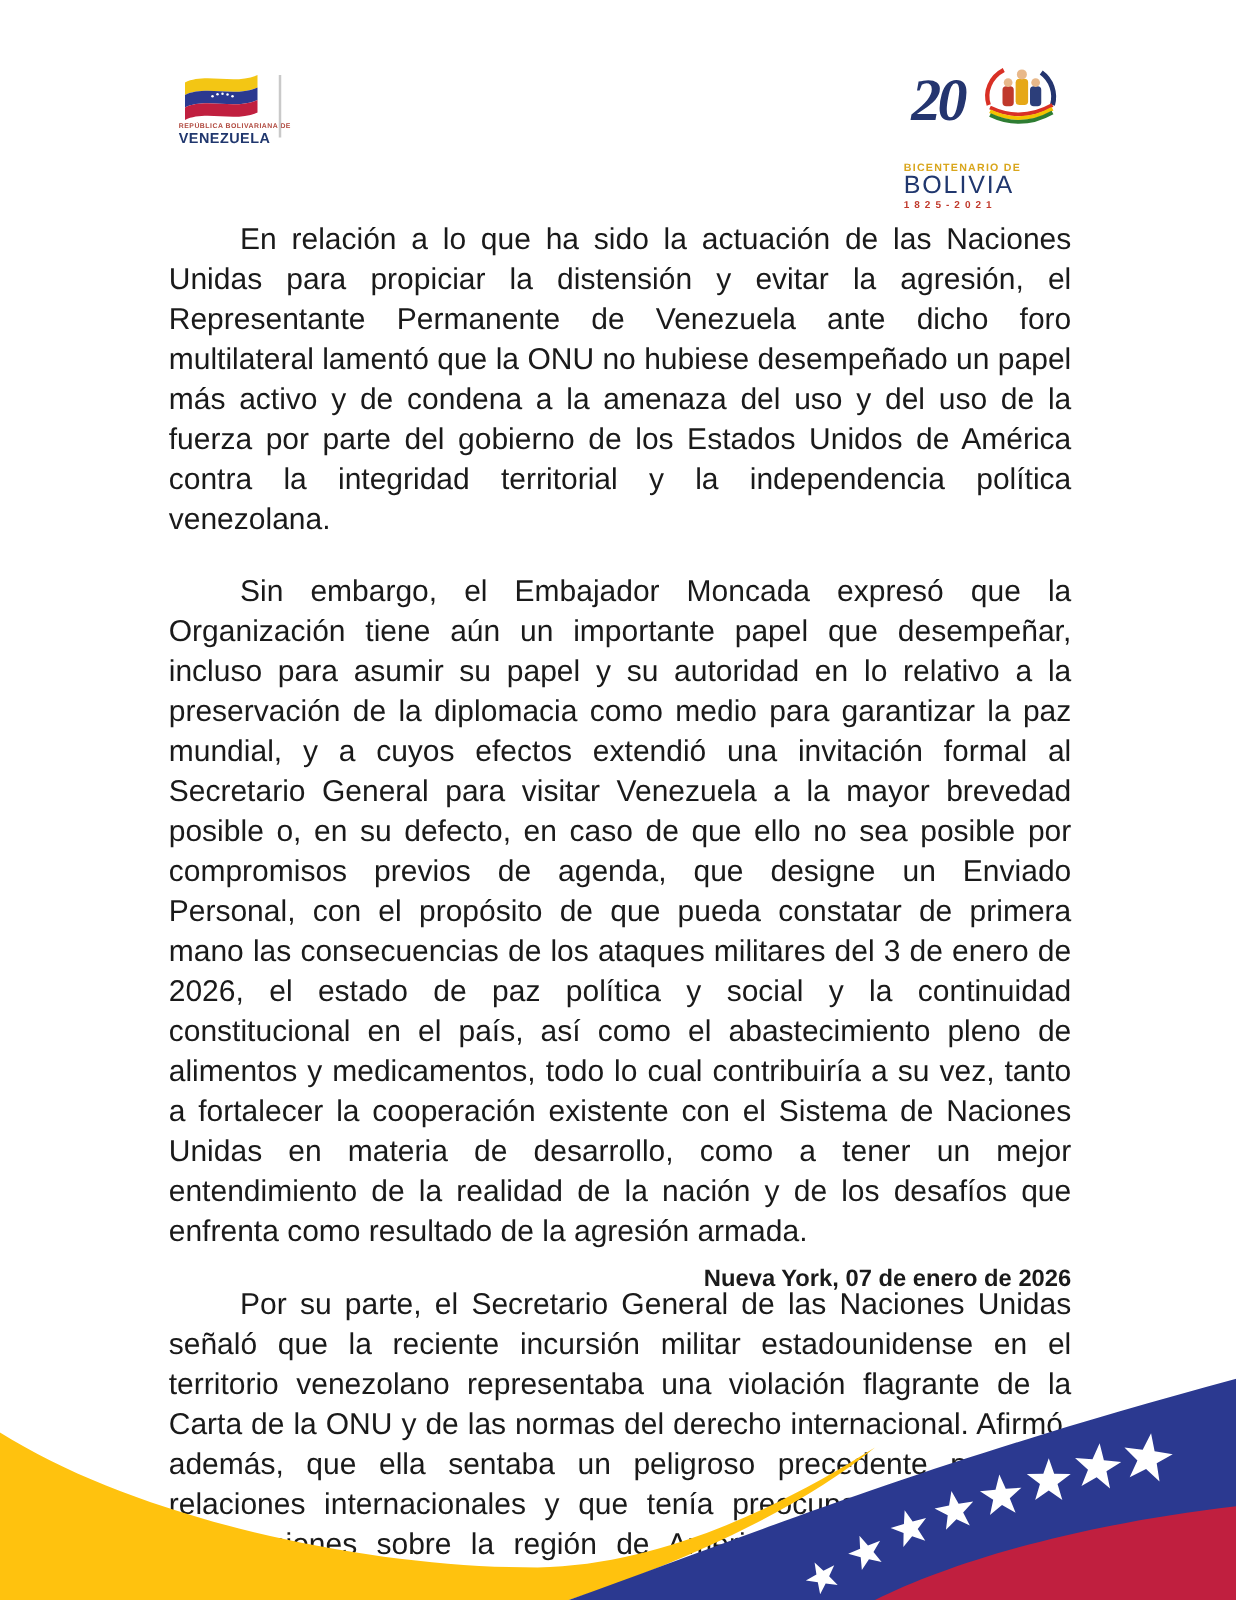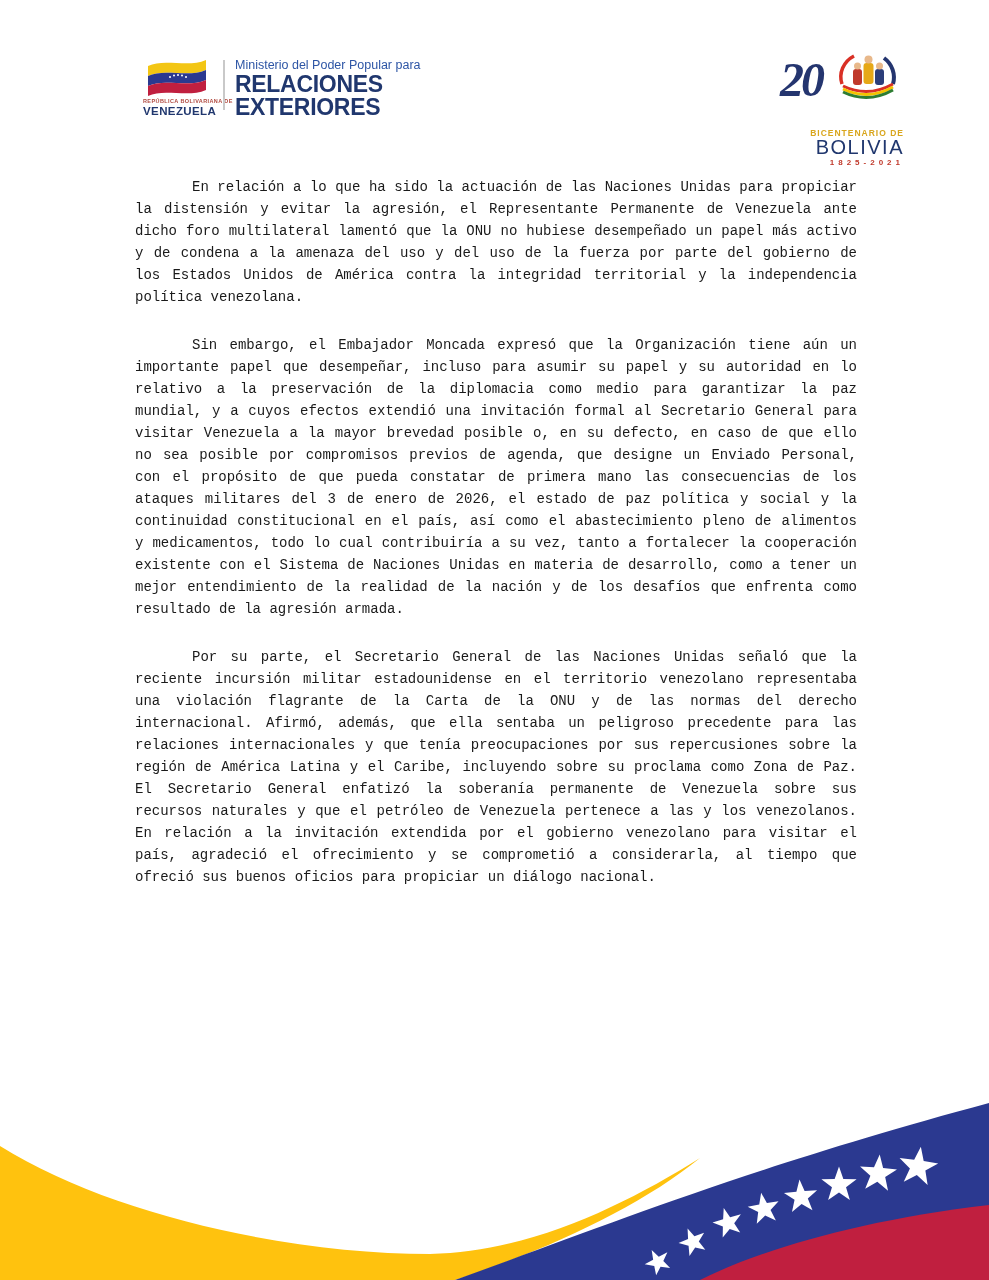--- a/index.html
+++ b/index.html
@@ -99,11 +99,6 @@
       <div class="country-name">VENEZUELA</div>
     </div>
     <div class="header-divider"></div>
-    <div class="ministry-text">
-      <div class="ministry-line">Ministerio del Poder Popular para</div>
-      <div class="ministry-title">RELACIONES</div>
-      <div class="ministry-title">EXTERIORES</div>
-    </div>
   </div>
 
   <div class="header-right">

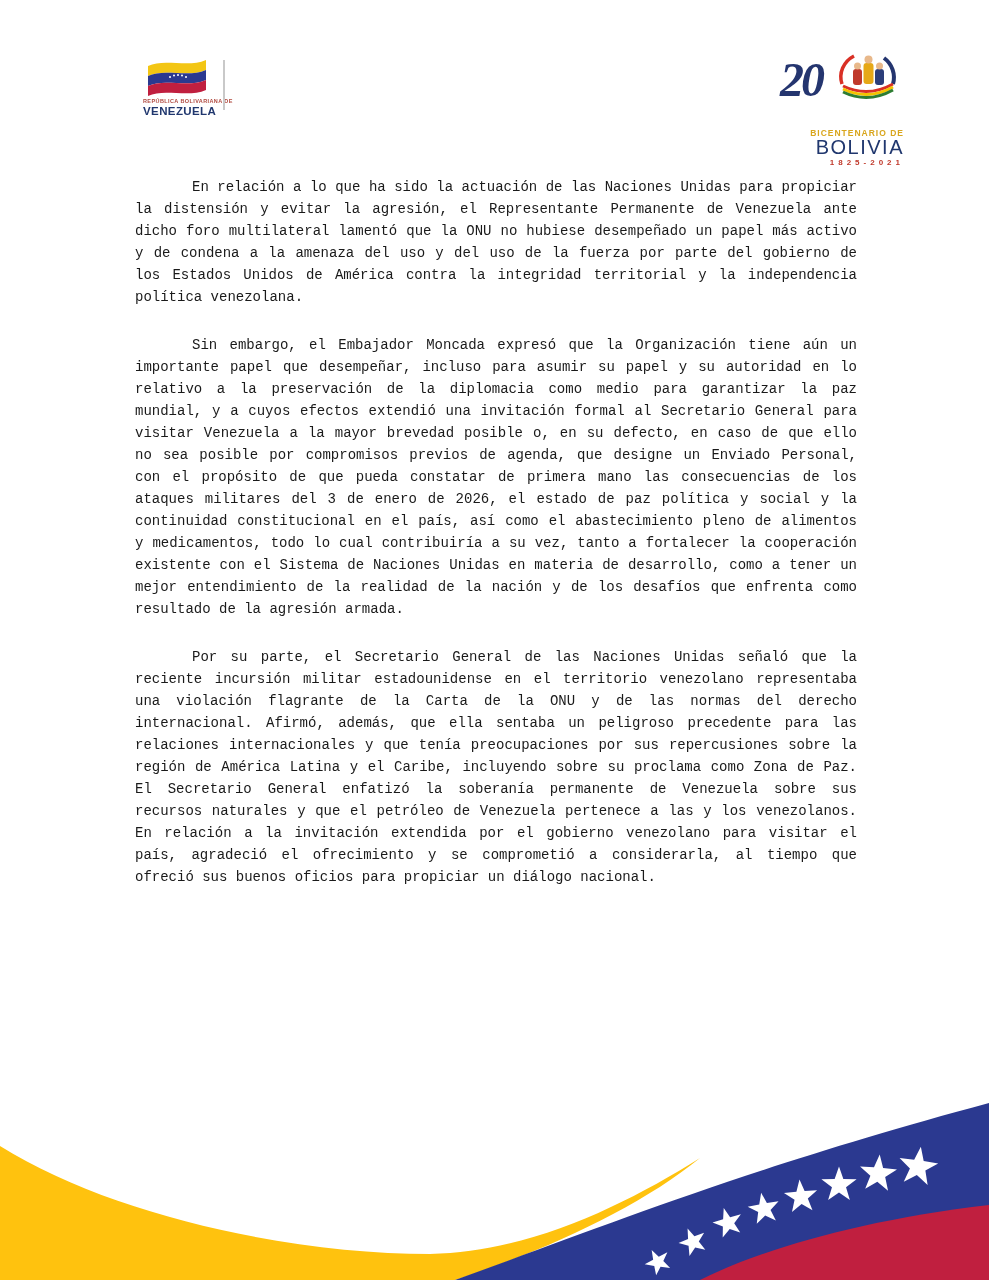--- a/index.html
+++ b/index.html
@@ -37,7 +37,7 @@
   }
 
   
-  .header-right { position:absolute; left:768px; top:46px; width:136px; text-align:right; }
+  .header-right { position:absolute; left:723px; top:46px; width:136px; text-align:left; }
   .bolivia-caption1 {
     font-size:8.5px; font-weight:bold; letter-spacing:1px;
     color:var(--logo-gold, #d9a61d); margin-top:16px; white-space:nowrap;

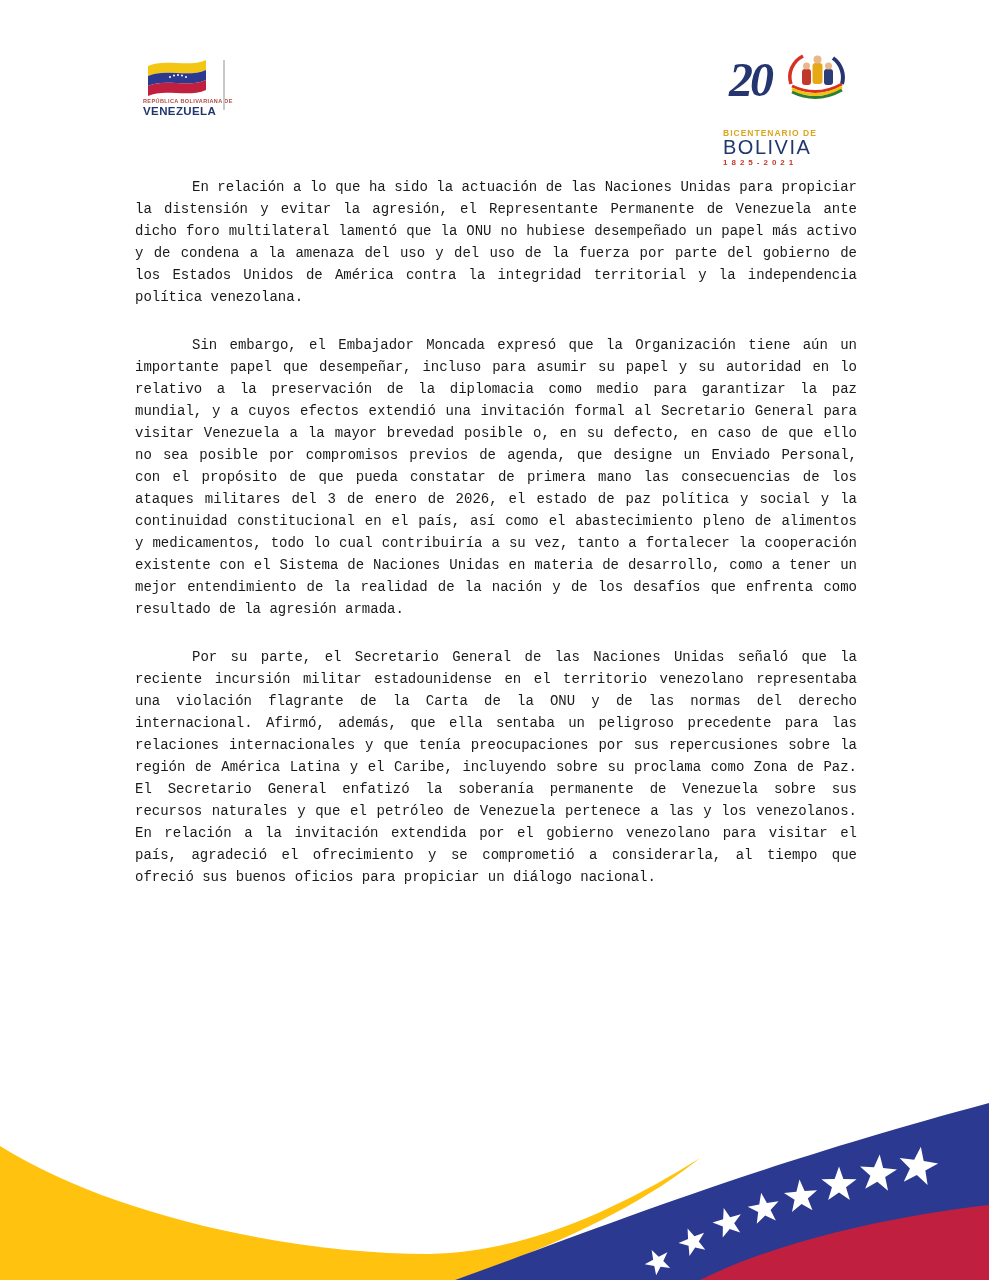--- a/index.html
+++ b/index.html
@@ -54,8 +54,8 @@
   
   .content { position:absolute; left:135px; top:176px; width:722px; }
   .content p {
-    font-size:14px; line-height:22px; text-align:justify;
-    text-indent:57px; margin-bottom:26px; color:var(--text-black, #1a1a1a);font-family:Liberation Mono, monospace;
+    font-size:24px; line-height:32px; text-align:justify;
+    text-indent:57px; margin-bottom:26px; color:var(--text-black, #1a1a1a);
   }
   .dateline {
     position:absolute; left:135px; top:1013px; width:722px;

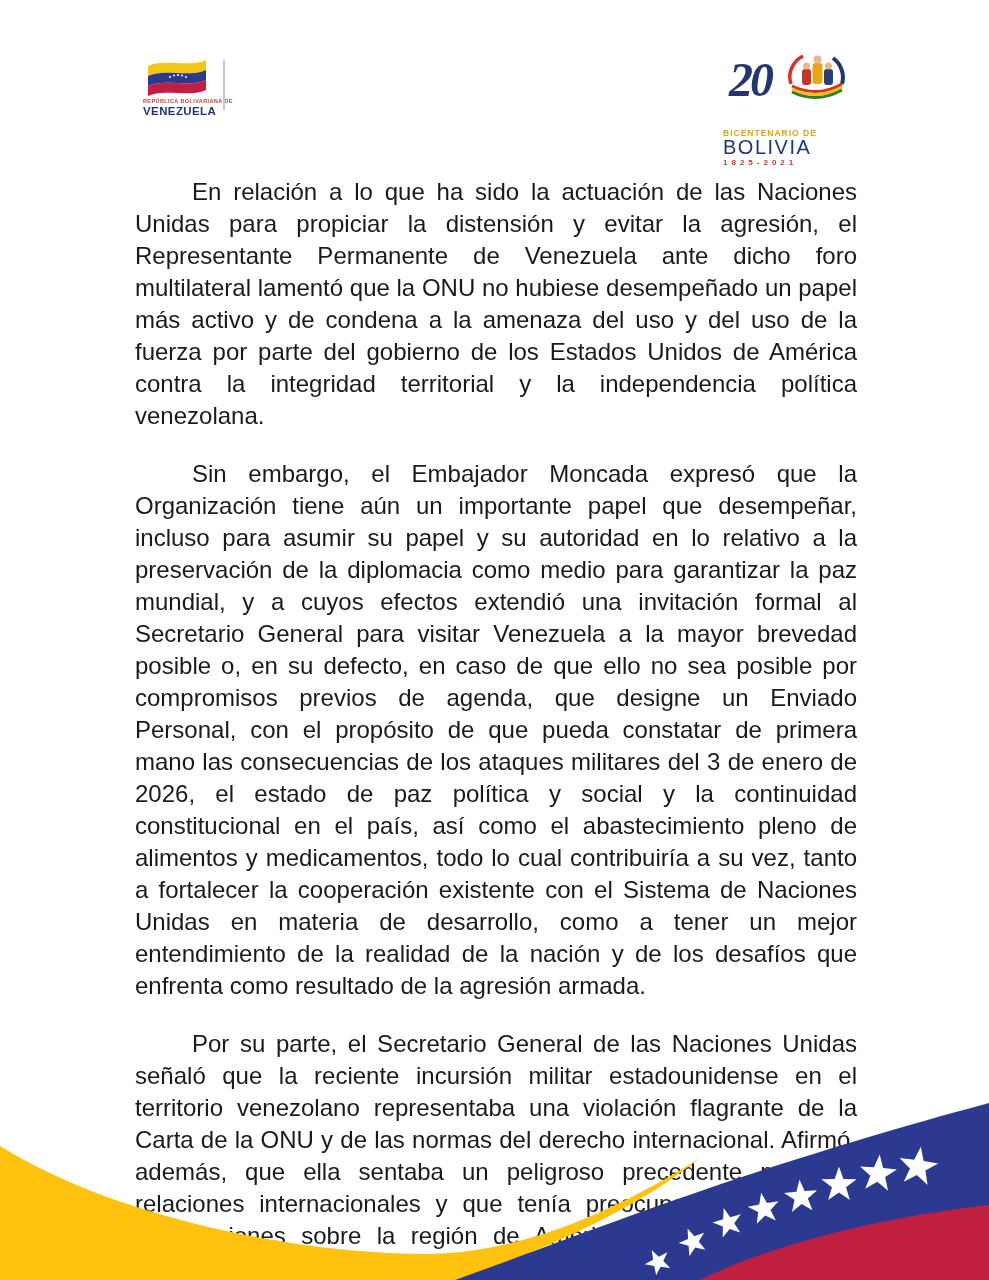--- a/index.html
+++ b/index.html
@@ -129,6 +129,7 @@
     <p>Por su parte, el Secretario General de las Naciones Unidas señaló que la reciente incursión militar estadounidense en el territorio venezolano representaba una violación flagrante de la Carta de la ONU y de las normas del derecho internacional. Afirmó, además, que ella sentaba un peligroso precedente para las relaciones internacionales y que tenía preocupaciones por sus repercusiones sobre la región de América Latina y el Caribe, incluyendo sobre su proclama como Zona de Paz. El Secretario General enfatizó la soberanía permanente de Venezuela sobre sus recursos naturales y que el petróleo de Venezuela pertenece a las y los venezolanos. En relación a la invitación extendida por el gobierno venezolano para visitar el país, agradeció el ofrecimiento y se comprometió a considerarla, al tiempo que ofreció sus buenos oficios para propiciar un diálogo nacional.</p>
   </div>
 
+  <div class="dateline">Nueva York, 07 de enero de 2026</div>
 
   <div class="footer-address">
   </div>

